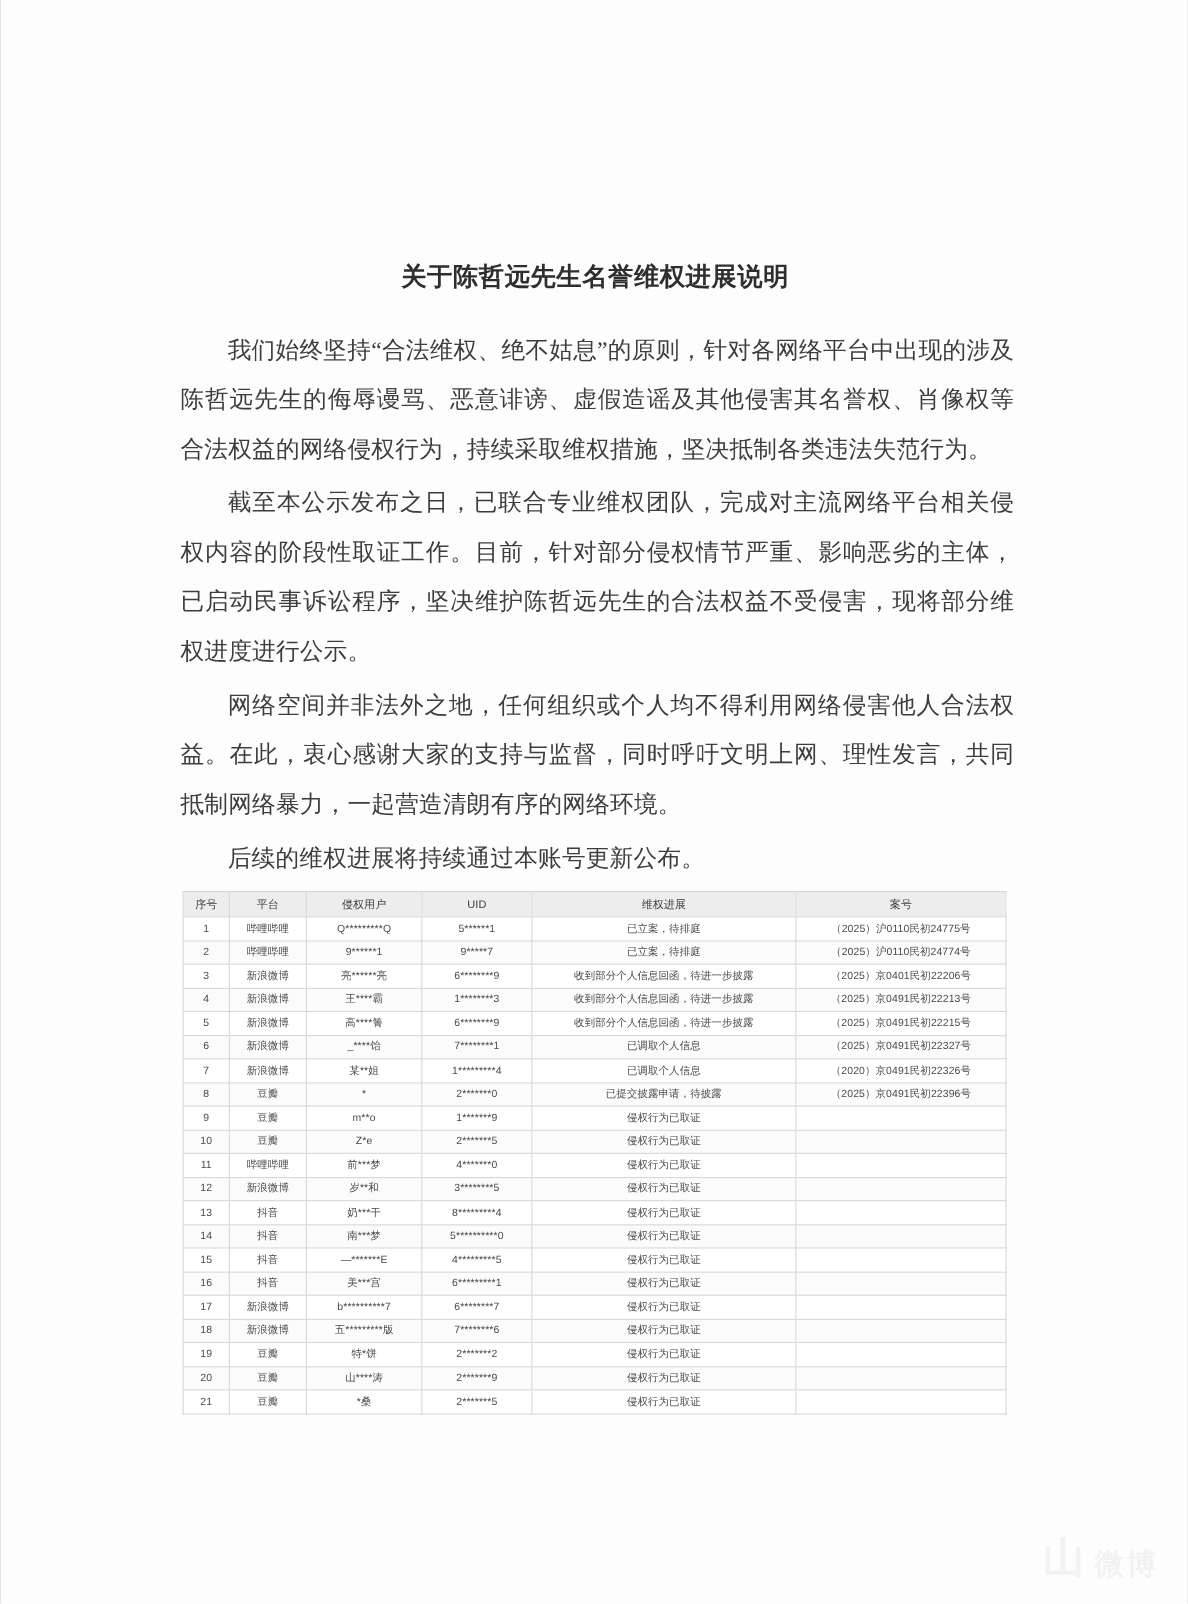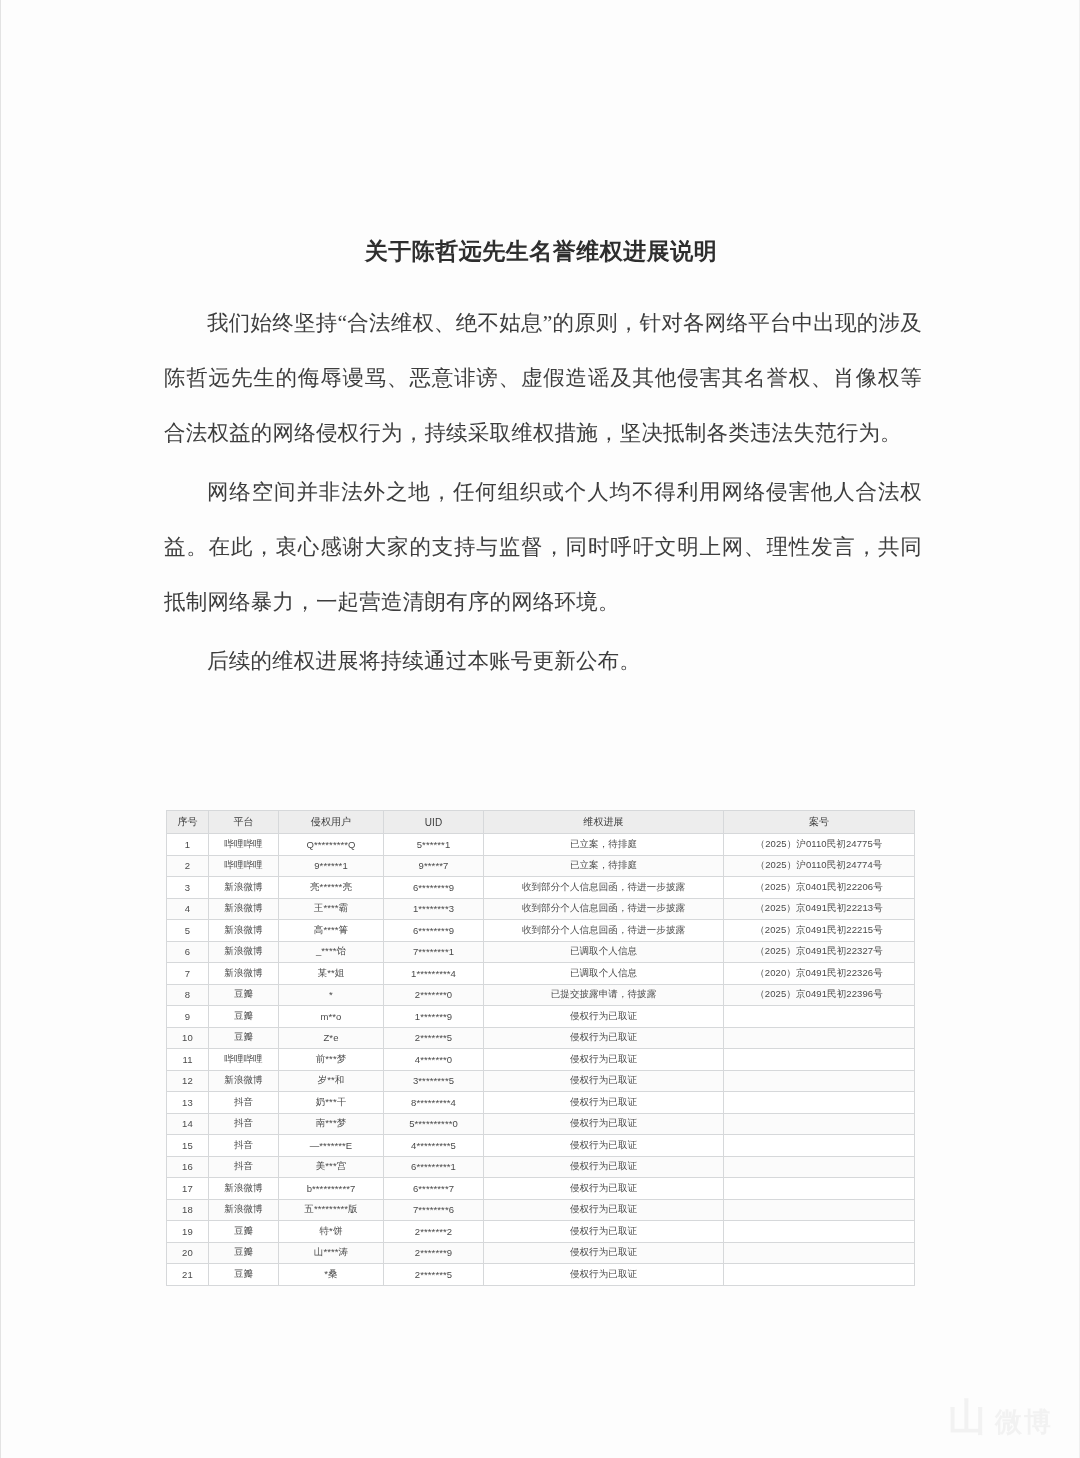--- a/index.html
+++ b/index.html
@@ -45,7 +45,7 @@
     margin: 0 0 4px 0;
     text-indent: 2em;
     font-size: 21.5px;
-    line-height: 55px;
+    line-height: 45px;
     text-align: justify;
     text-justify: inter-ideograph;
     color: #3d3d3d;

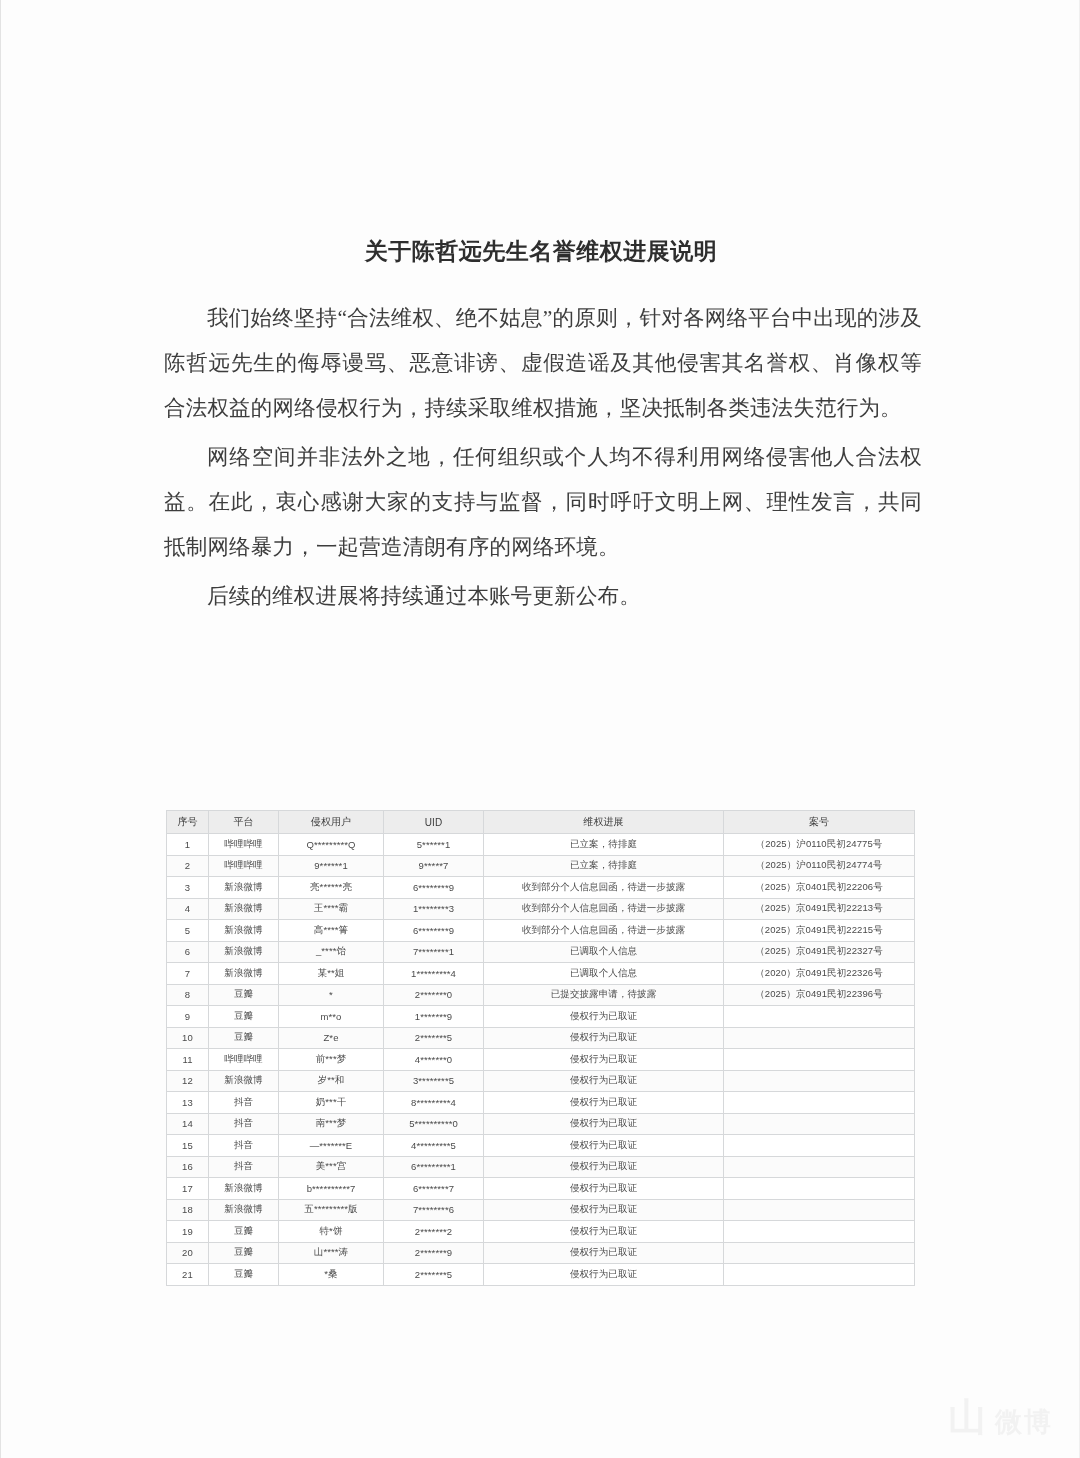--- a/index.html
+++ b/index.html
@@ -135,6 +135,7 @@
 
   <div class="body-text">
     <p class="para">我们始终坚持“合法维权、绝不姑息”的原则，针对各网络平台中出现的涉及陈哲远先生的侮辱谩骂、恶意诽谤、虚假造谣及其他侵害其名誉权、肖像权等合法权益的网络侵权行为，持续采取维权措施，坚决抵制各类违法失范行为。</p>
+    <p class="para">截至本公示发布之日，已联合专业维权团队，完成对主流网络平台相关侵权内容的阶段性取证工作。目前，针对部分侵权情节严重、影响恶劣的主体，已启动民事诉讼程序，坚决维护陈哲远先生的合法权益不受侵害，现将部分维权进度进行公示。</p>
     <p class="para">网络空间并非法外之地，任何组织或个人均不得利用网络侵害他人合法权益。在此，衷心感谢大家的支持与监督，同时呼吁文明上网、理性发言，共同抵制网络暴力，一起营造清朗有序的网络环境。</p>
     <p class="para">后续的维权进展将持续通过本账号更新公布。</p>
   </div>

